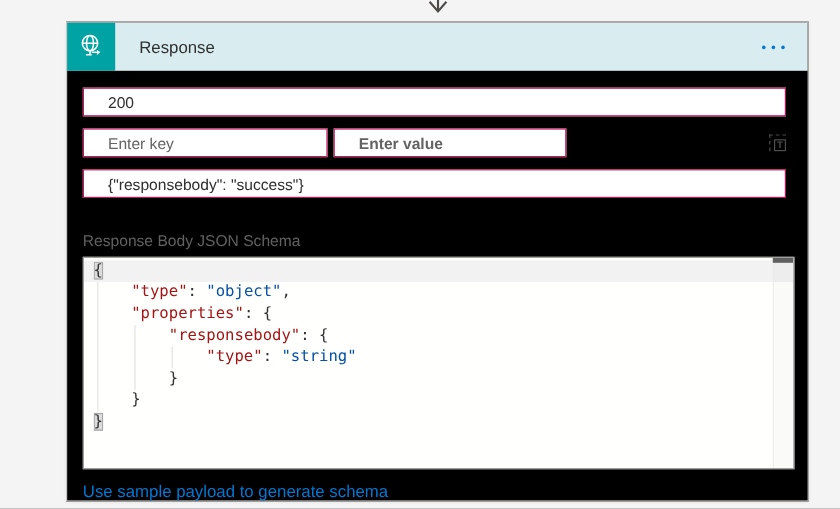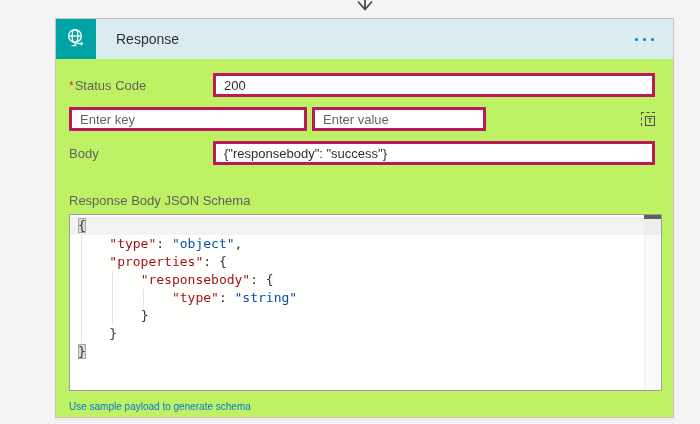--- a/index.html
+++ b/index.html
@@ -15,7 +15,7 @@
 
   .card {
     position:absolute; left:55px; top:18px; width:619px; height:400px;
-    background:#bef264; border:1px solid #c8c6c4;
+    background:#000000; border:1px solid #c8c6c4;
     box-shadow:0 1px 3px rgba(0,0,0,.06);
   }
 

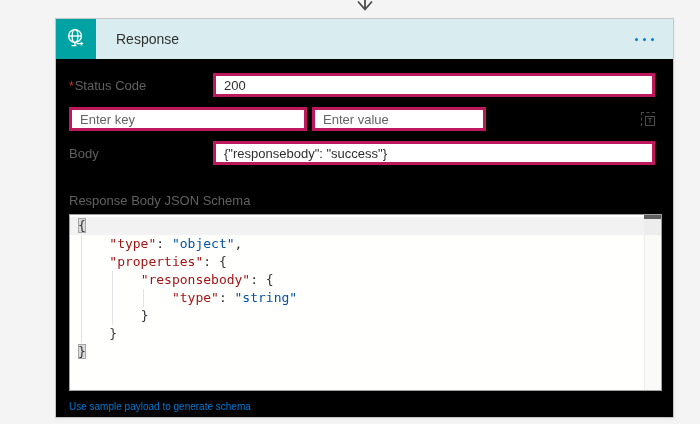--- a/index.html
+++ b/index.html
@@ -109,7 +109,6 @@
   <div class="card-body">
 
     <div class="field-row">
-      <div class="field-label"><span class="req">*</span><span>Status Code</span></div>
       <input class="text-input flex1" type="text" value="200" style="">
     </div>
 

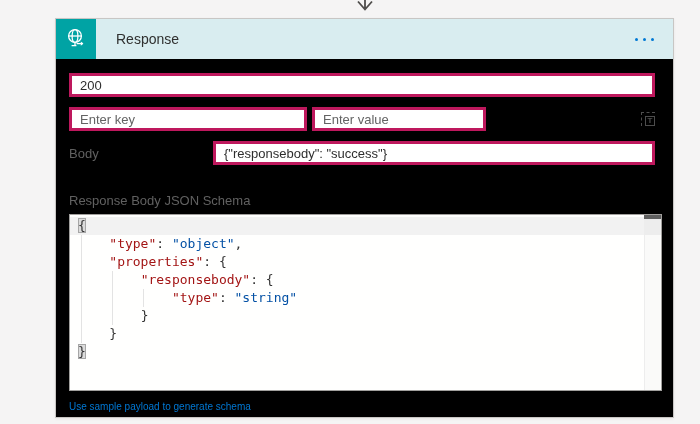--- a/index.html
+++ b/index.html
@@ -30,8 +30,8 @@
   .field-label { width:144px; flex:none; font-size:13px; color:#616161; }
   .req { color:#d13438; margin-right:1px; font-size:12px; }
   .text-input {
-    height:24px; border:3px solid #be185d; background:#fff;
-    padding:0 8px; font-size:13px; color:#2e2e2e;
+    height:24px; border:1px solid #be185d; background:#fff;
+    padding:0 20px; font-size:13px; color:#2e2e2e;
     font-family:"Liberation Sans", sans-serif; outline:none;
   }
   .text-input::placeholder { color:#636363; opacity:1; }

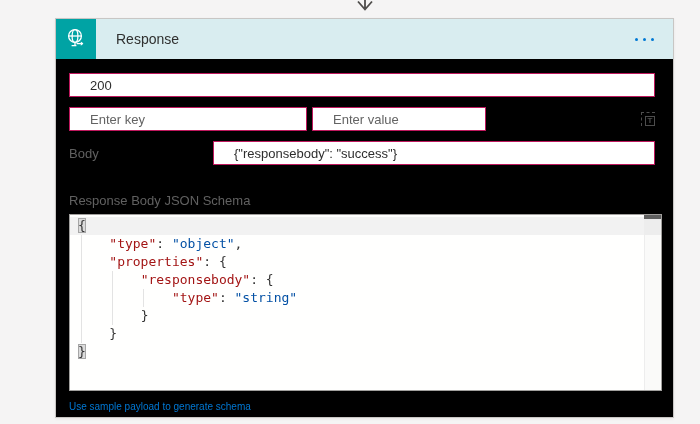--- a/index.html
+++ b/index.html
@@ -36,7 +36,7 @@
   }
   .text-input::placeholder { color:#636363; opacity:1; }
   .flex1 { flex:1; }
-  .key-input { width:238px; margin-right:5px; }
+  .key-input { width:204px; margin-right:5px; }
   .value-input { width:174px; }
 
   .text-mode-btn {

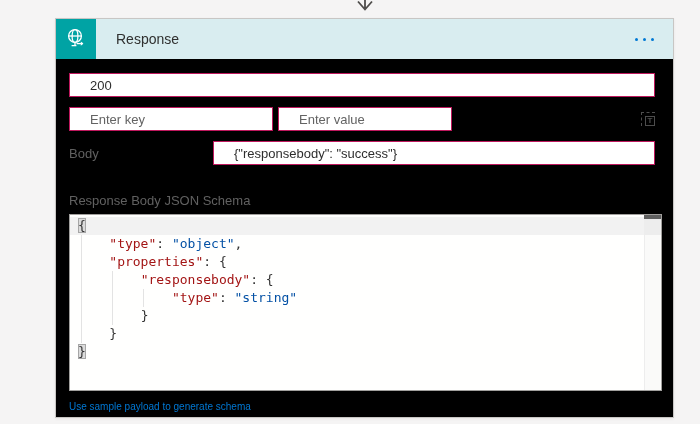--- a/index.html
+++ b/index.html
@@ -37,7 +37,7 @@
   .text-input::placeholder { color:#636363; opacity:1; }
   .flex1 { flex:1; }
   .key-input { width:204px; margin-right:5px; }
-  .value-input { width:174px; }
+  .value-input { width:194px;font-weight:bold; }
 
   .text-mode-btn {
     margin-left:auto; width:14px; height:14px; position:relative; cursor:pointer;

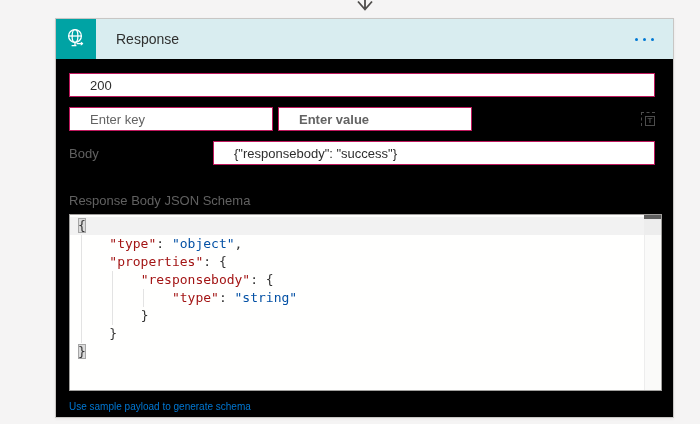--- a/index.html
+++ b/index.html
@@ -121,7 +121,6 @@
     </div>
 
     <div class="field-row">
-      <div class="field-label">Body</div>
       <input class="text-input flex1" type="text" value="{&quot;responsebody&quot;: &quot;success&quot;}" style="">
     </div>
 

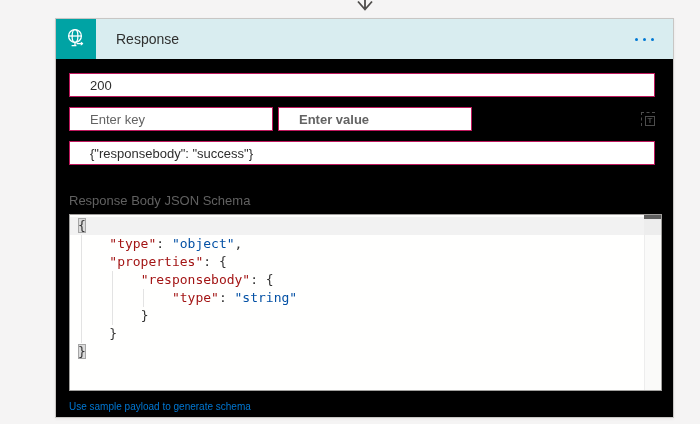--- a/index.html
+++ b/index.html
@@ -74,7 +74,7 @@
             background:rgba(0,0,0,0.02); border-left:1px solid #ededed; }
   .vthumb { position:absolute; top:0; right:0; width:17px; height:4px; background:#5f5f5f; cursor:pointer; }
 
-  .sample-link { margin-top:10px; display:inline-block; font-size:10px; color:#0078d4; cursor:pointer; }
+  .sample-link { margin-top:10px; display:inline-block; font-size:14px; color:#0078d4; cursor:pointer; }
 </style>
 </head>
 <body>

